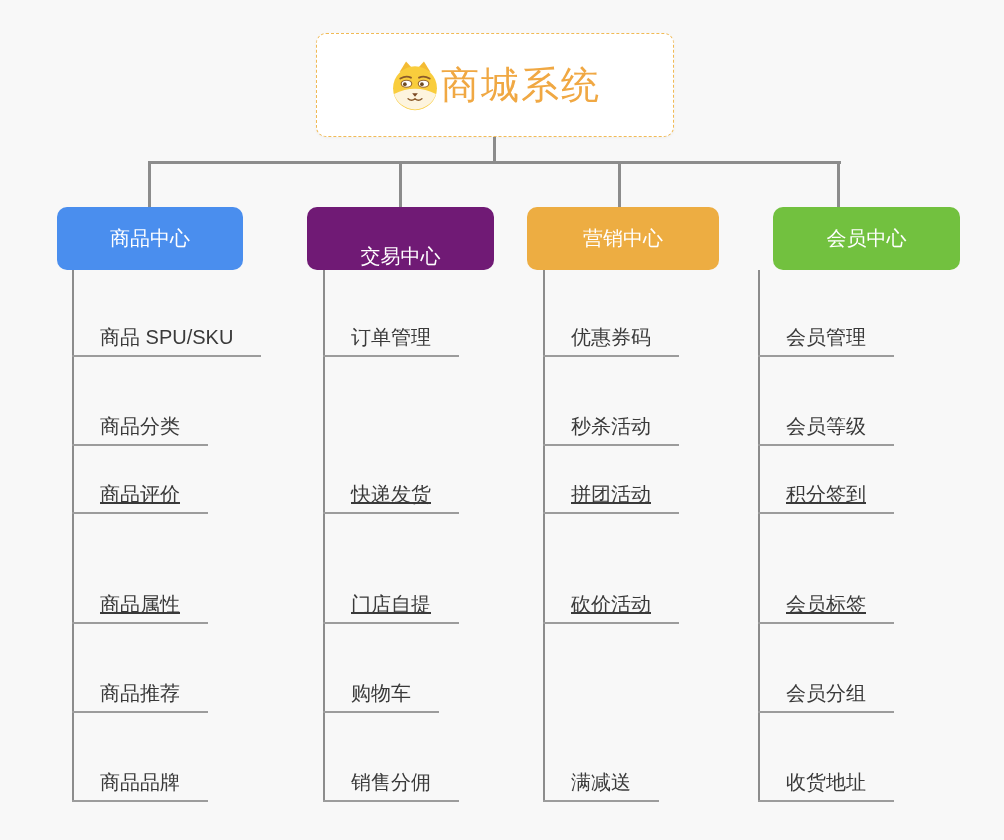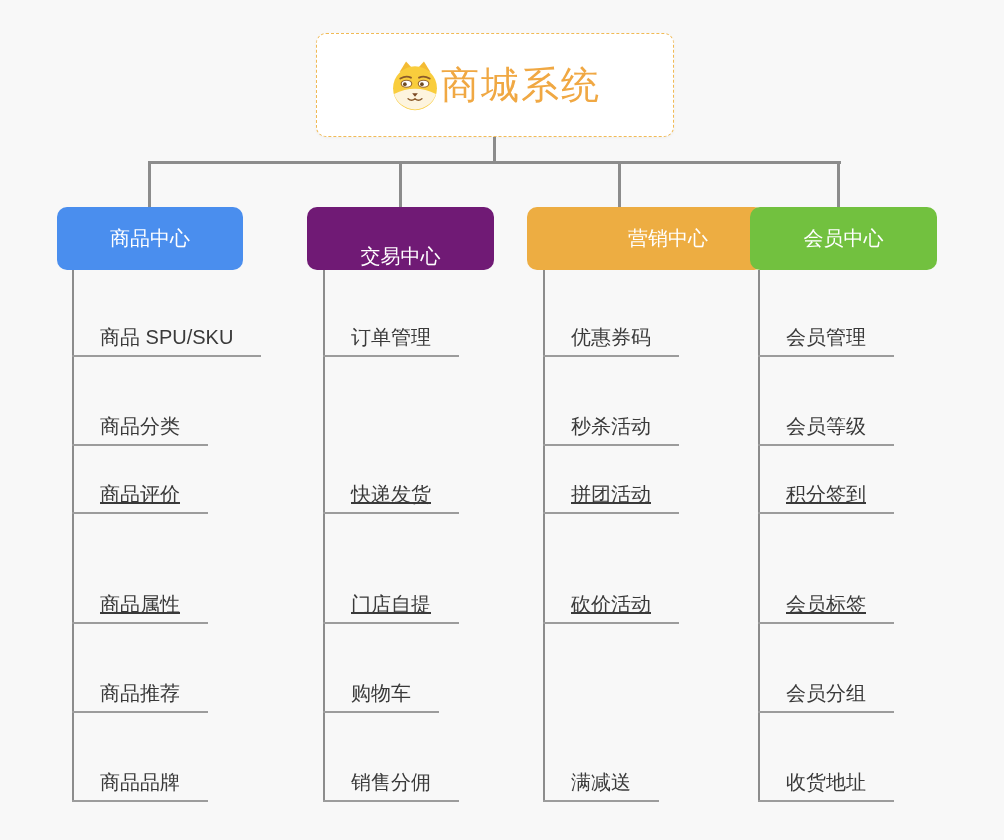--- a/index.html
+++ b/index.html
@@ -44,7 +44,7 @@
   }
   .branch.c1{left:57px;width:186px;}
   .branch.c2{left:307px;width:187px;}
-  .branch.c3{left:527px;width:192px;padding-left:45px;}
+  .branch.c3{left:527px;width:192px;}
   .branch.c4{left:750px;width:187px;}
   
   .trunk{position:absolute;top:270px;height:532px;width:2px;background:#8c8c8c;}

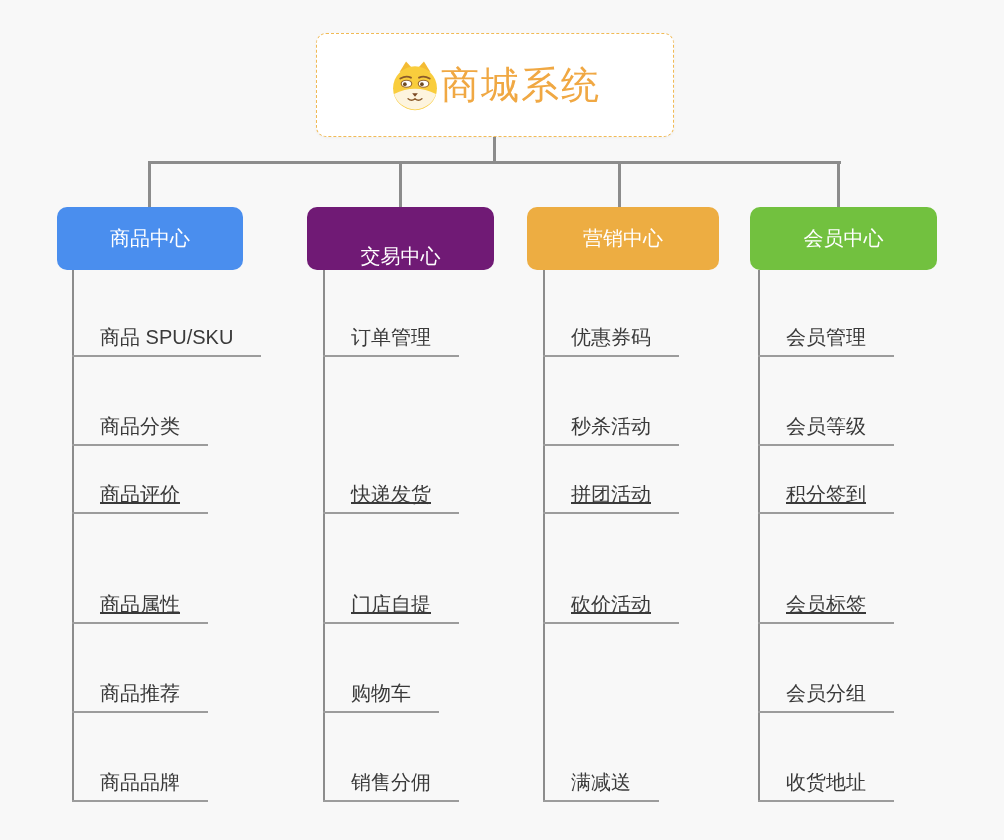--- a/index.html
+++ b/index.html
@@ -45,7 +45,7 @@
   .branch.c1{left:57px;width:186px;}
   .branch.c2{left:307px;width:187px;}
   .branch.c3{left:527px;width:192px;}
-  .branch.c4{left:750px;width:187px;}
+  .branch.c4{left:773px;width:187px;}
   
   .trunk{position:absolute;top:270px;height:532px;width:2px;background:#8c8c8c;}
   .trunk.c1{left:72px;}

